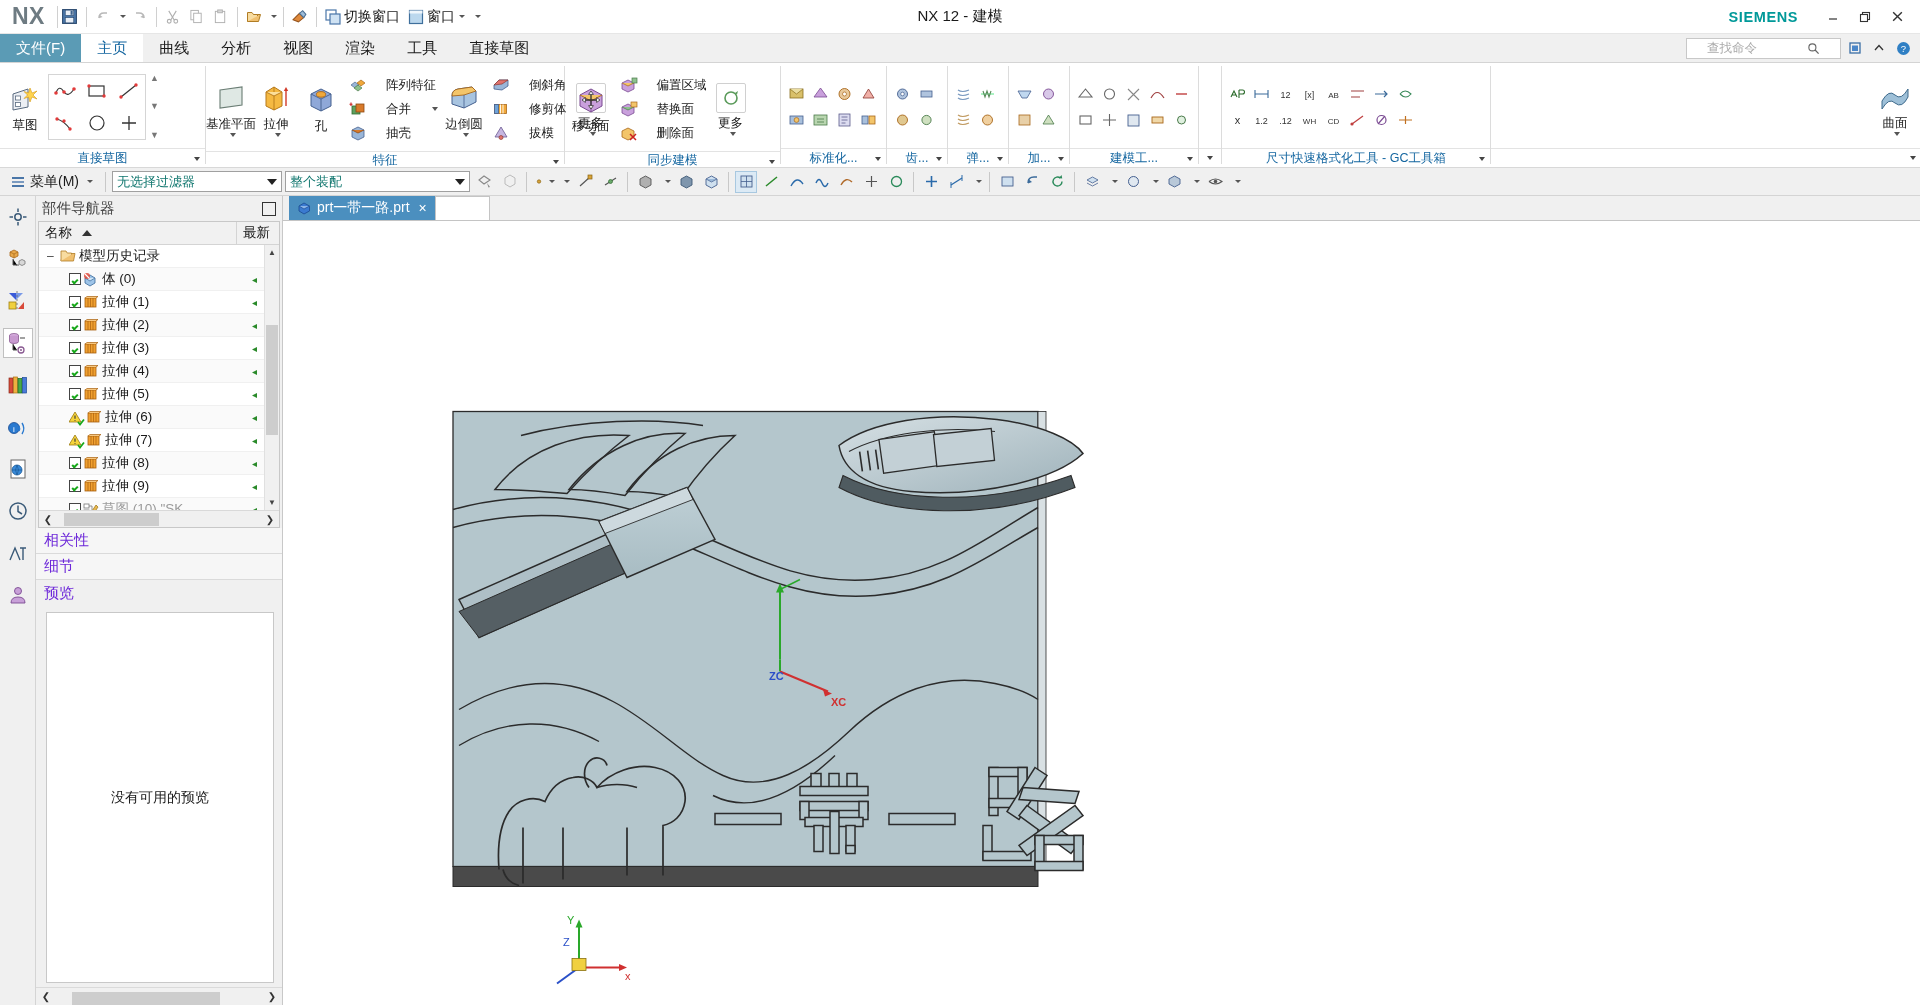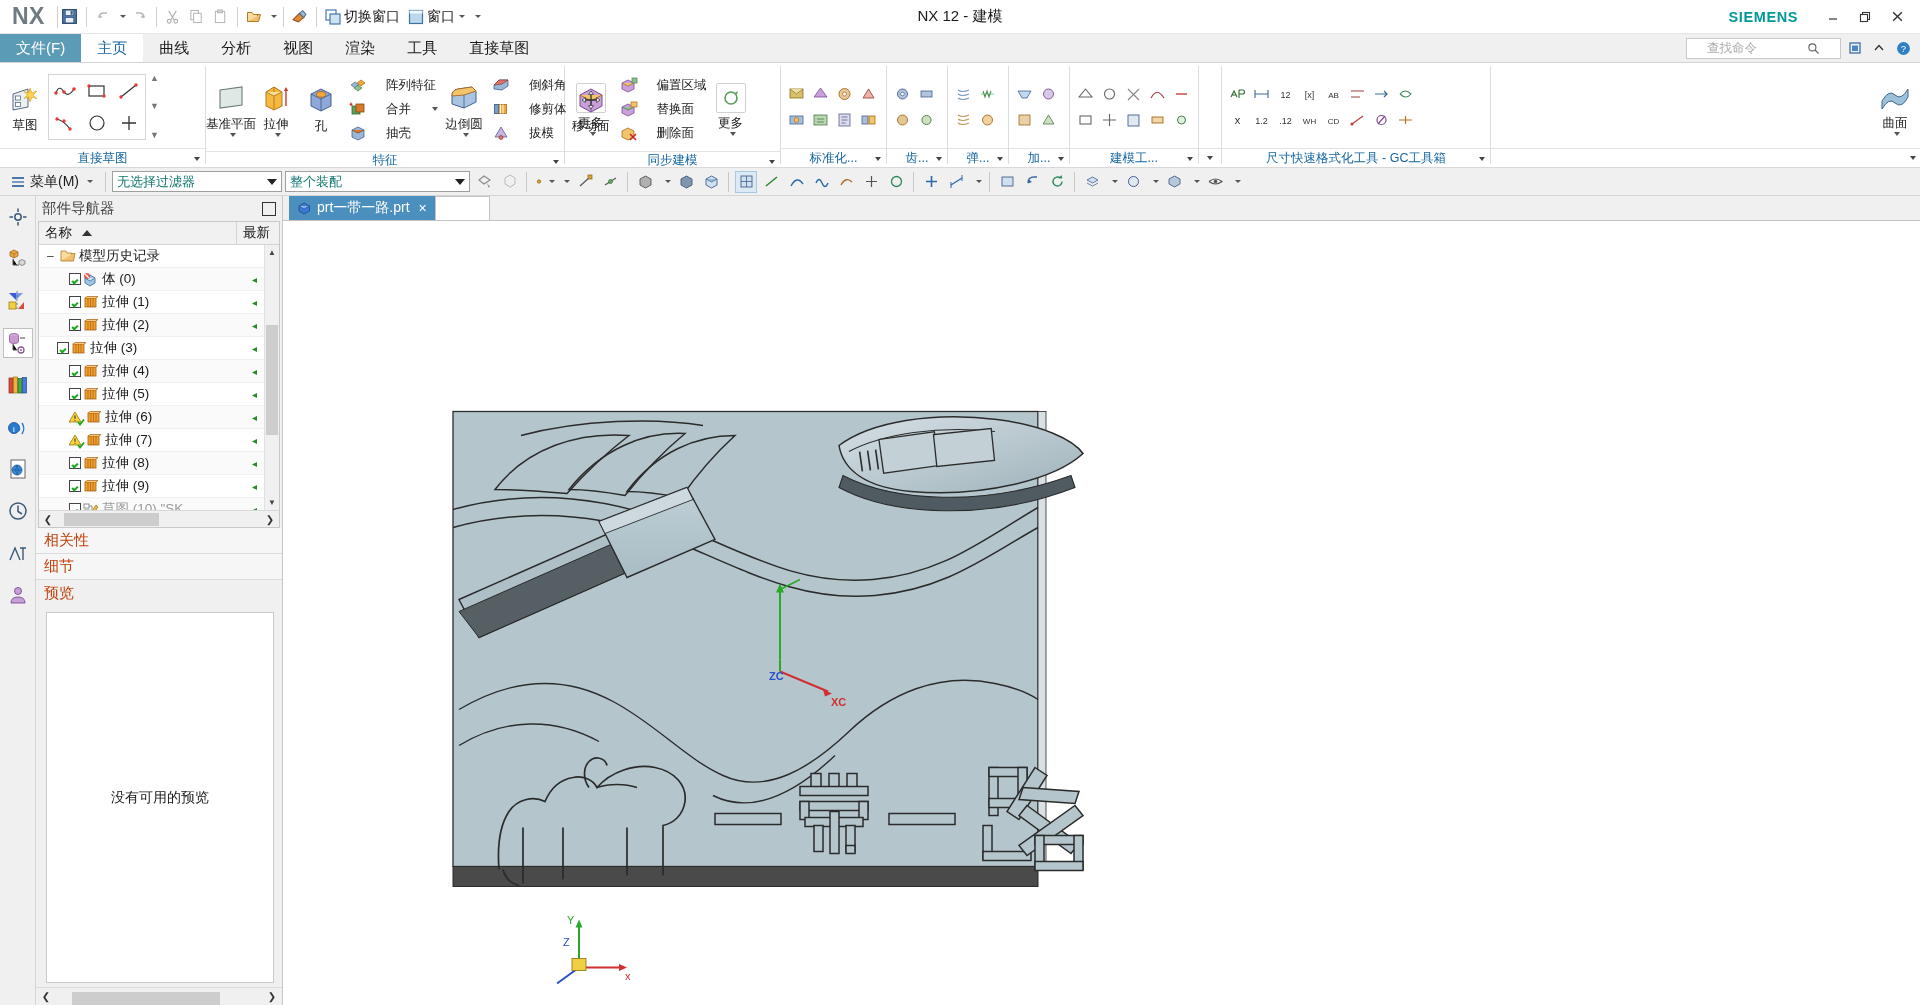--- a/index.html
+++ b/index.html
@@ -1292,7 +1292,7 @@
             <span style="margin-left:auto;margin-right:22px;color:#2a8a2a;font-size:10px">◂</span>
           </div>
 
-          <div class="trow" style="padding-left:18px">
+          <div class="trow" style="padding-left:30px">
             <span class="chk"></span>
             <span class="iconbox" style="width:18px;height:17px">
               <svg width="17" height="15" viewBox="0 0 17 15">

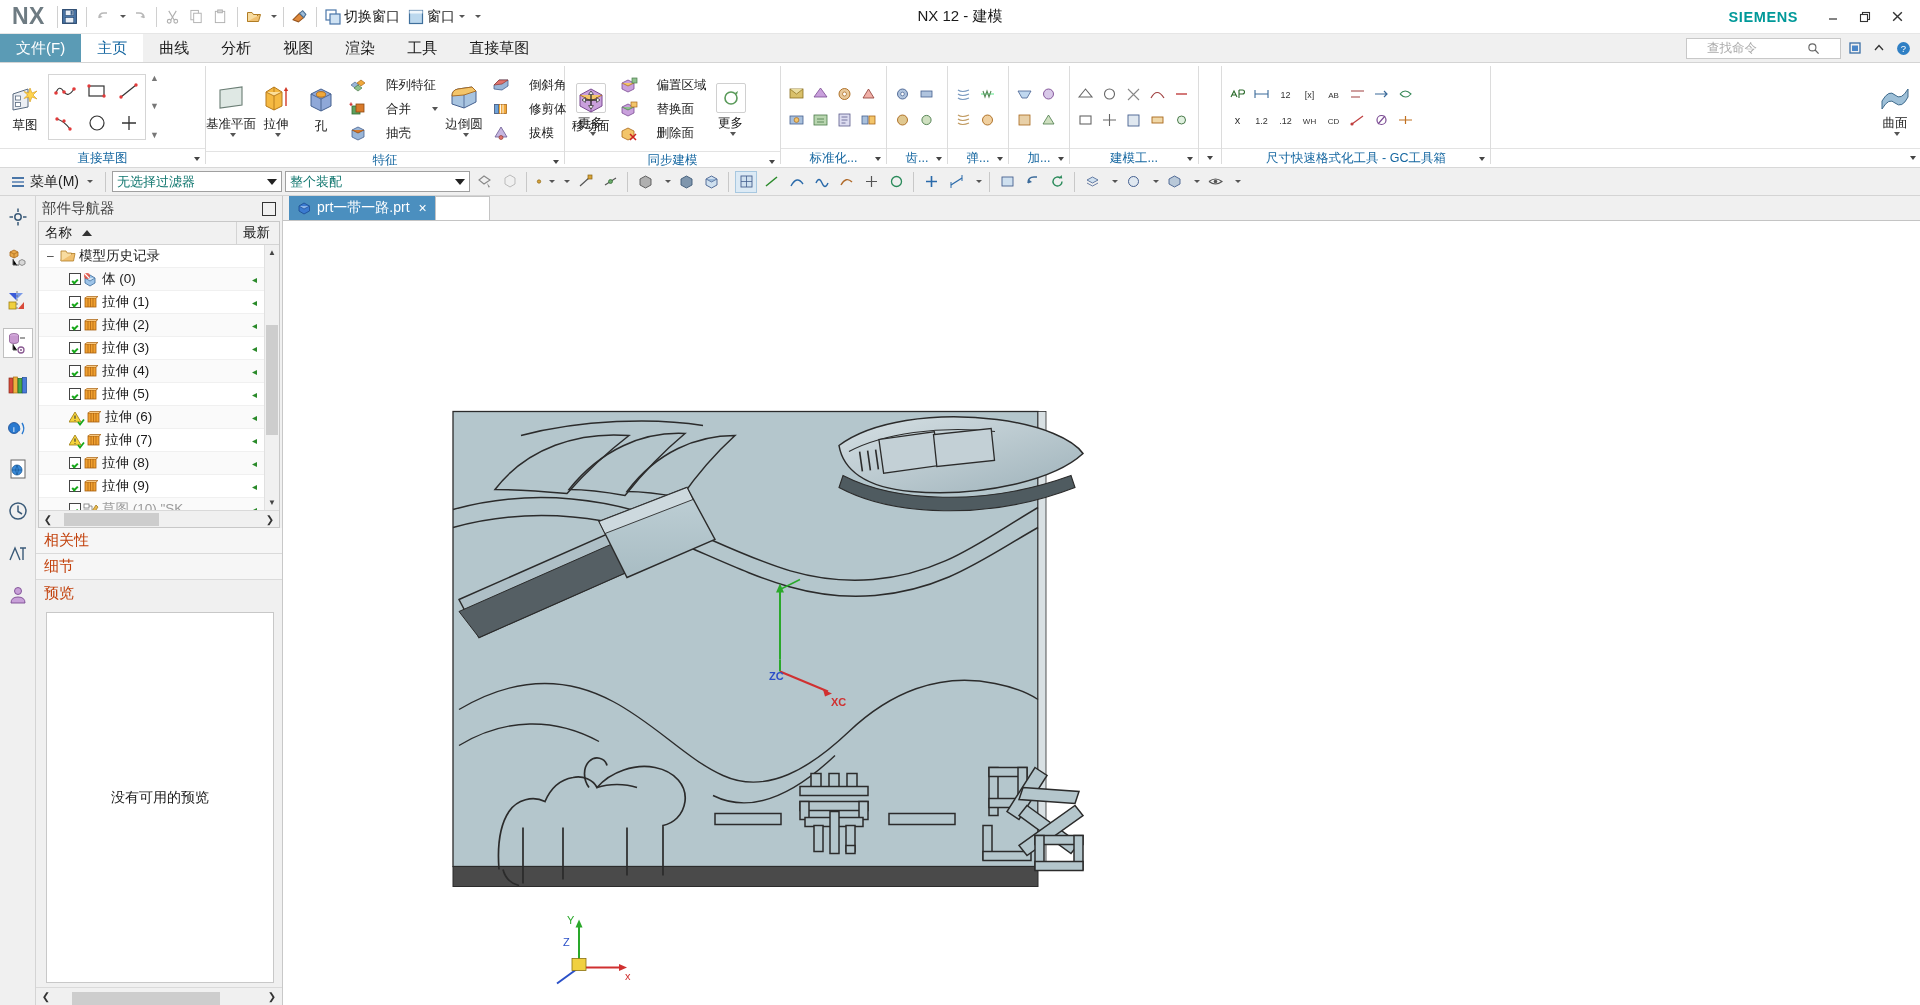--- a/index.html
+++ b/index.html
@@ -179,7 +179,7 @@
 
   .sect-hdr {
     height: 26px; display: flex; align-items: center; padding: 0 8px;
-    font-size: 15px; color: #c2410c; background: #f6f6f6; border-bottom: 1px solid #dadada;
+    font-size: 15px; color: #6d28d9; background: #f6f6f6; border-bottom: 1px solid #dadada;
   }
   .preview-box {
     flex: 1; margin: 6px 8px 4px 10px; background: #ffffff; border: 1px solid #c8c8c8;

